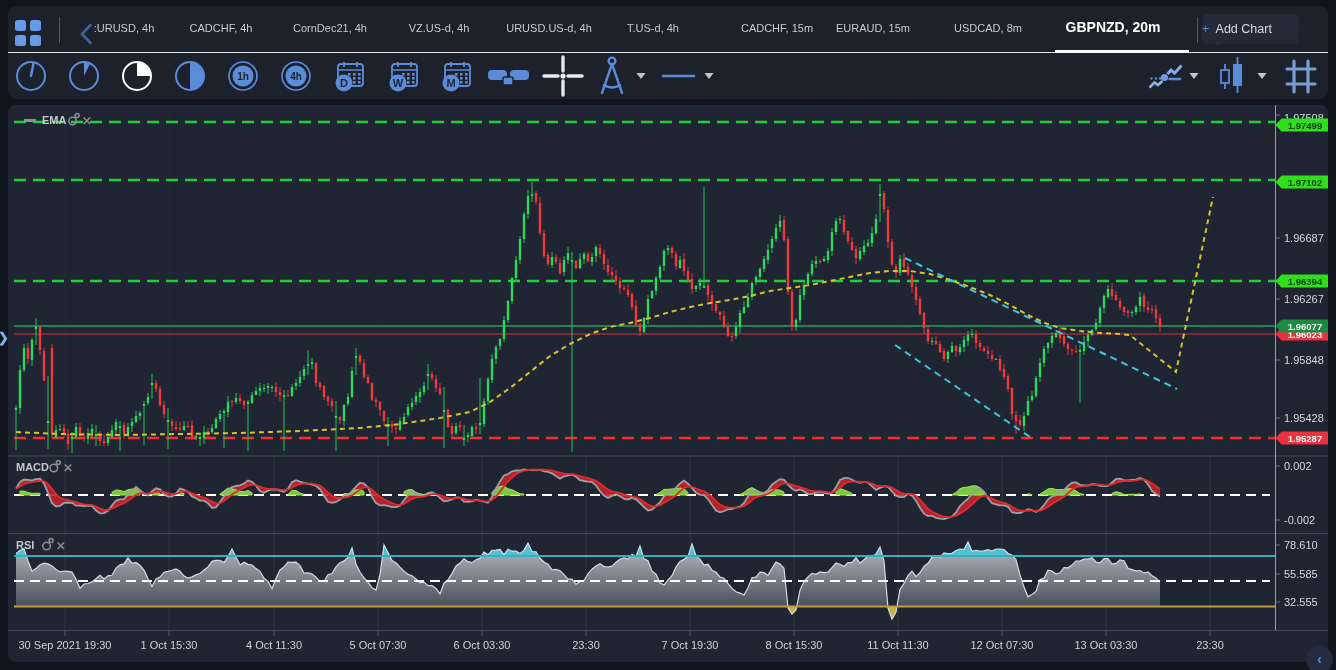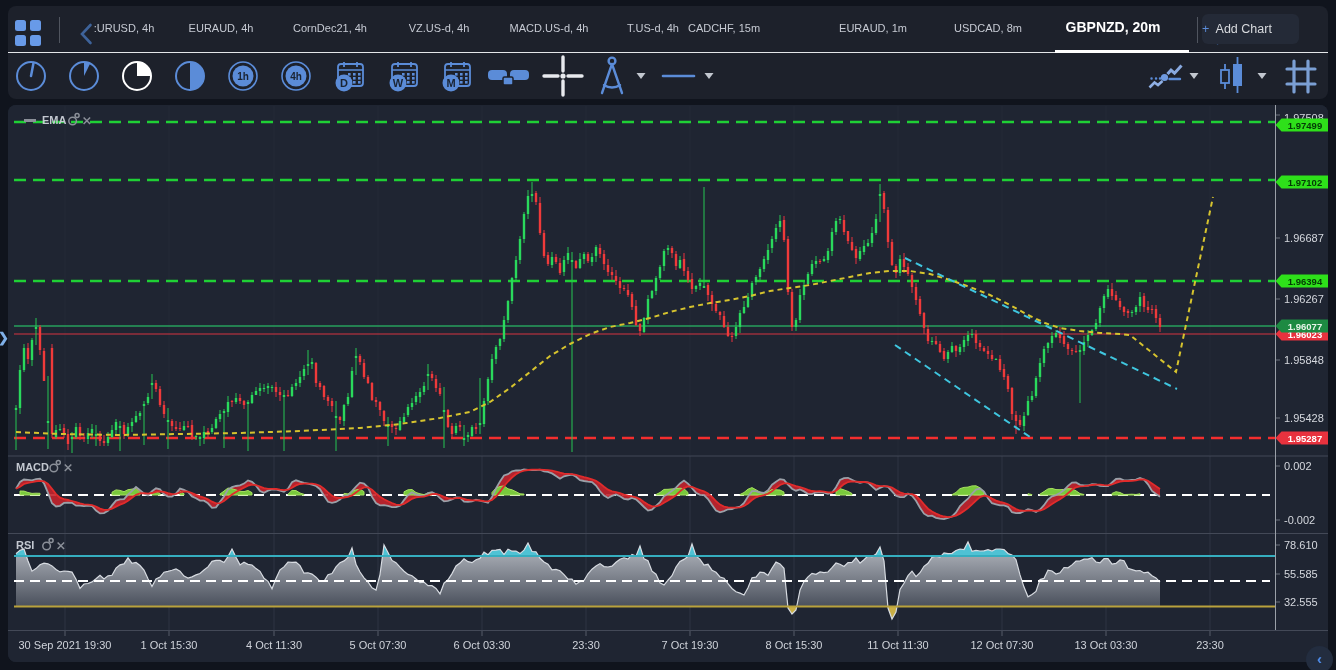--- a/index.html
+++ b/index.html
@@ -31,7 +31,7 @@
         <path d="M12.5 2 L4 11 L12.5 20" stroke="#3e639a" stroke-width="2.6" fill="none" stroke-linecap="round"></path>
       </svg>
     <div class="tab" style="left:116px">:URUSD, 4h</div>
-      <div class="tab" style="left:213px">EURAUD, 4h</div>
+      <div class="tab" style="left:213px">CADCHF, 4h</div>
       <div class="tab" style="left:322px">CornDec21, 4h</div>
       <div class="tab" style="left:431px">VZ.US-d, 4h</div>
       <div class="tab" style="left:541px">MACD.US-d, 4h</div>

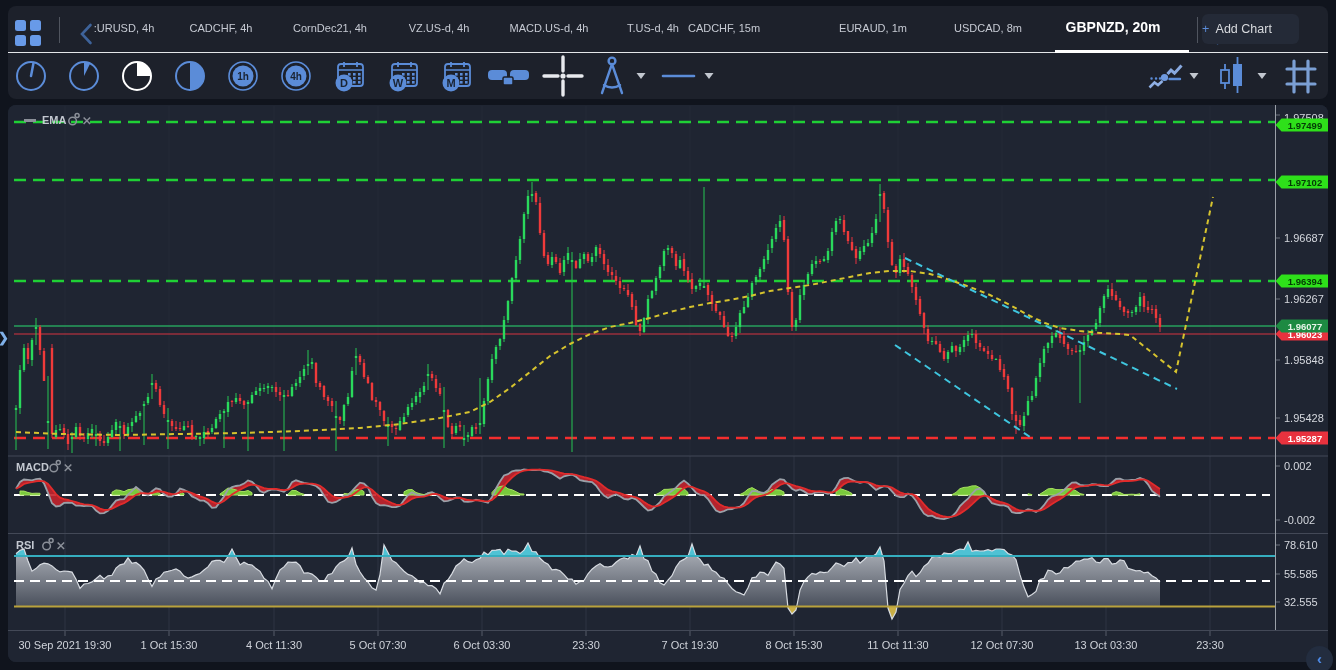--- a/index.html
+++ b/index.html
@@ -34,7 +34,7 @@
       <div class="tab" style="left:213px">CADCHF, 4h</div>
       <div class="tab" style="left:322px">CornDec21, 4h</div>
       <div class="tab" style="left:431px">VZ.US-d, 4h</div>
-      <div class="tab" style="left:541px">MACD.US-d, 4h</div>
+      <div class="tab" style="left:541px">URUSD.US-d, 4h</div>
       <div class="tab" style="left:645px">T.US-d, 4h</div>
       <div class="tab" style="left:716px">CADCHF, 15m</div>
       <div class="tab" style="left:865px">EURAUD, 1m</div>

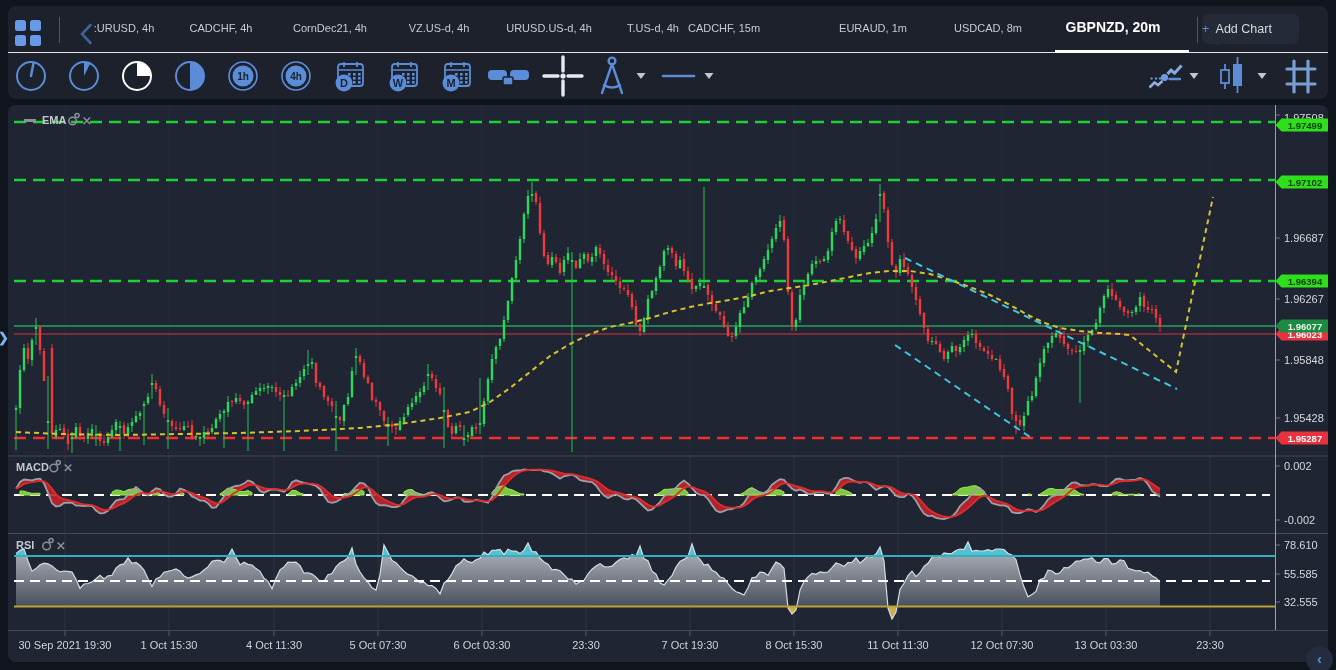--- a/index.html
+++ b/index.html
@@ -36,7 +36,7 @@
       <div class="tab" style="left:431px">VZ.US-d, 4h</div>
       <div class="tab" style="left:541px">URUSD.US-d, 4h</div>
       <div class="tab" style="left:645px">T.US-d, 4h</div>
-      <div class="tab" style="left:716px">CADCHF, 15m</div>
+      <div class="tab" style="left:769px">CADCHF, 15m</div>
       <div class="tab" style="left:865px">EURAUD, 1m</div>
       <div class="tab" style="left:980px">USDCAD, 8m</div>
       <div class="tab active" style="left:1105px">GBPNZD, 20m</div>

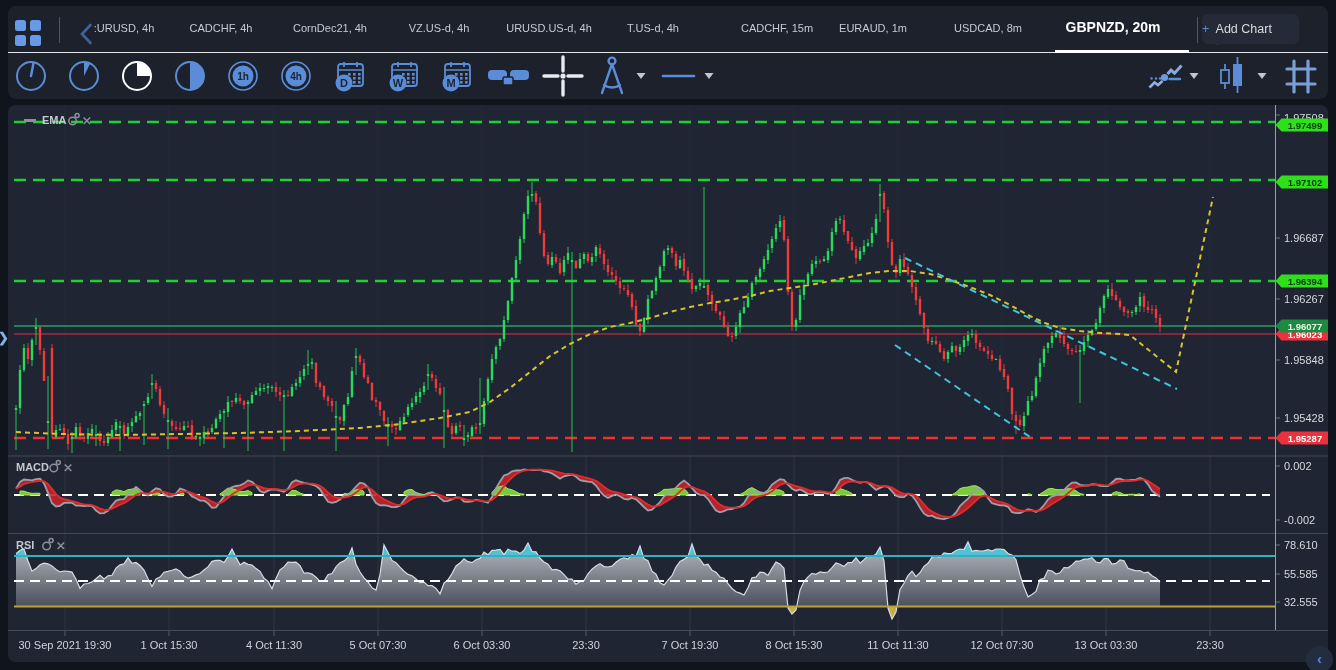--- a/index.html
+++ b/index.html
@@ -37,7 +37,7 @@
       <div class="tab" style="left:541px">URUSD.US-d, 4h</div>
       <div class="tab" style="left:645px">T.US-d, 4h</div>
       <div class="tab" style="left:769px">CADCHF, 15m</div>
-      <div class="tab" style="left:865px">EURAUD, 1m</div>
+      <div class="tab" style="left:865px">EURAUD, 15m</div>
       <div class="tab" style="left:980px">USDCAD, 8m</div>
       <div class="tab active" style="left:1105px">GBPNZD, 20m</div>
     <div class="vsep" style="left:1189px"></div>

